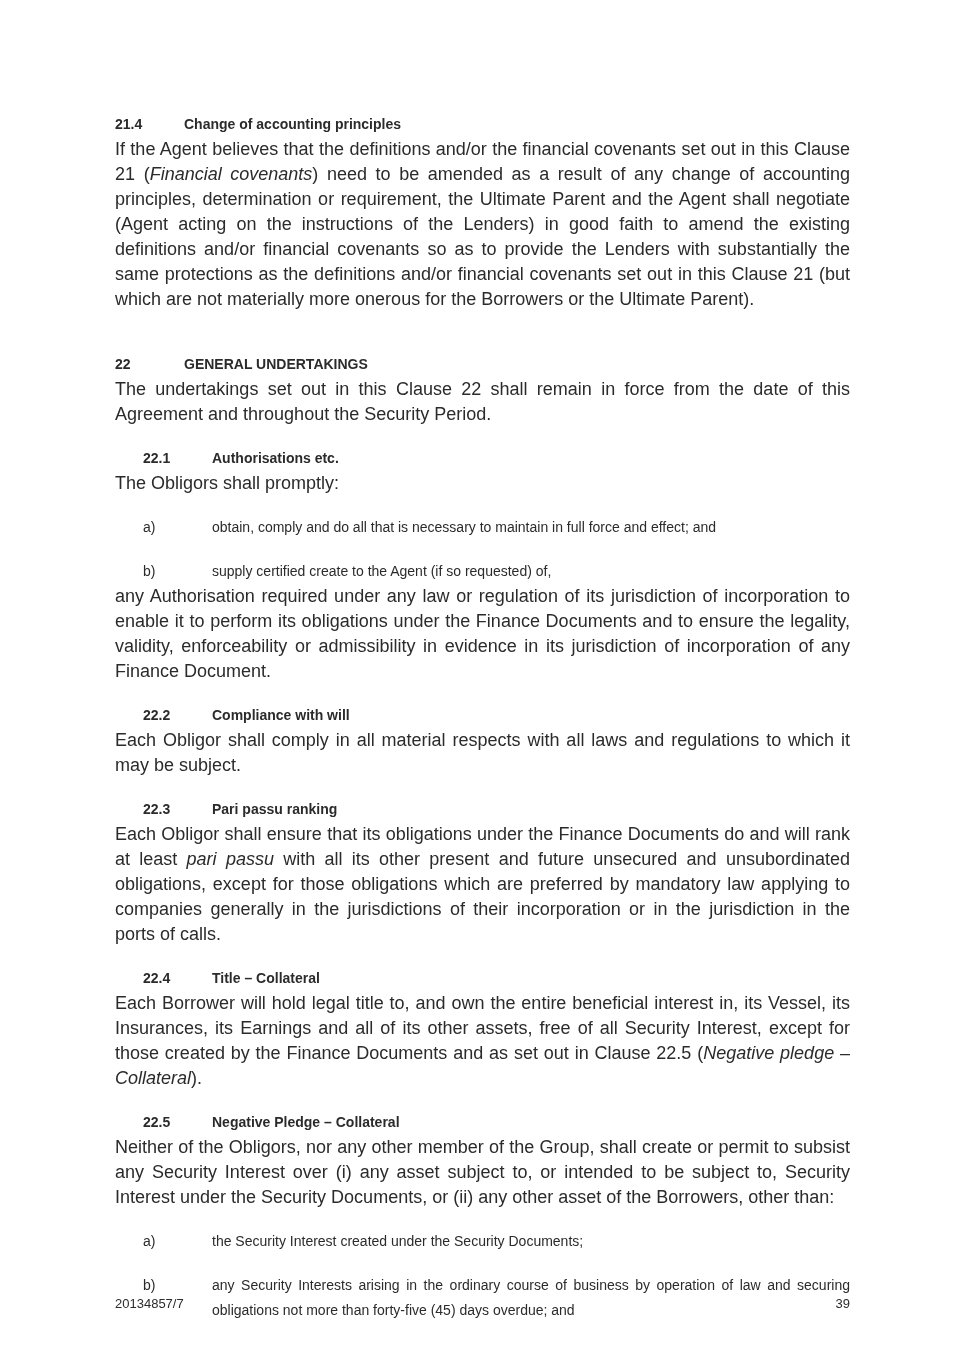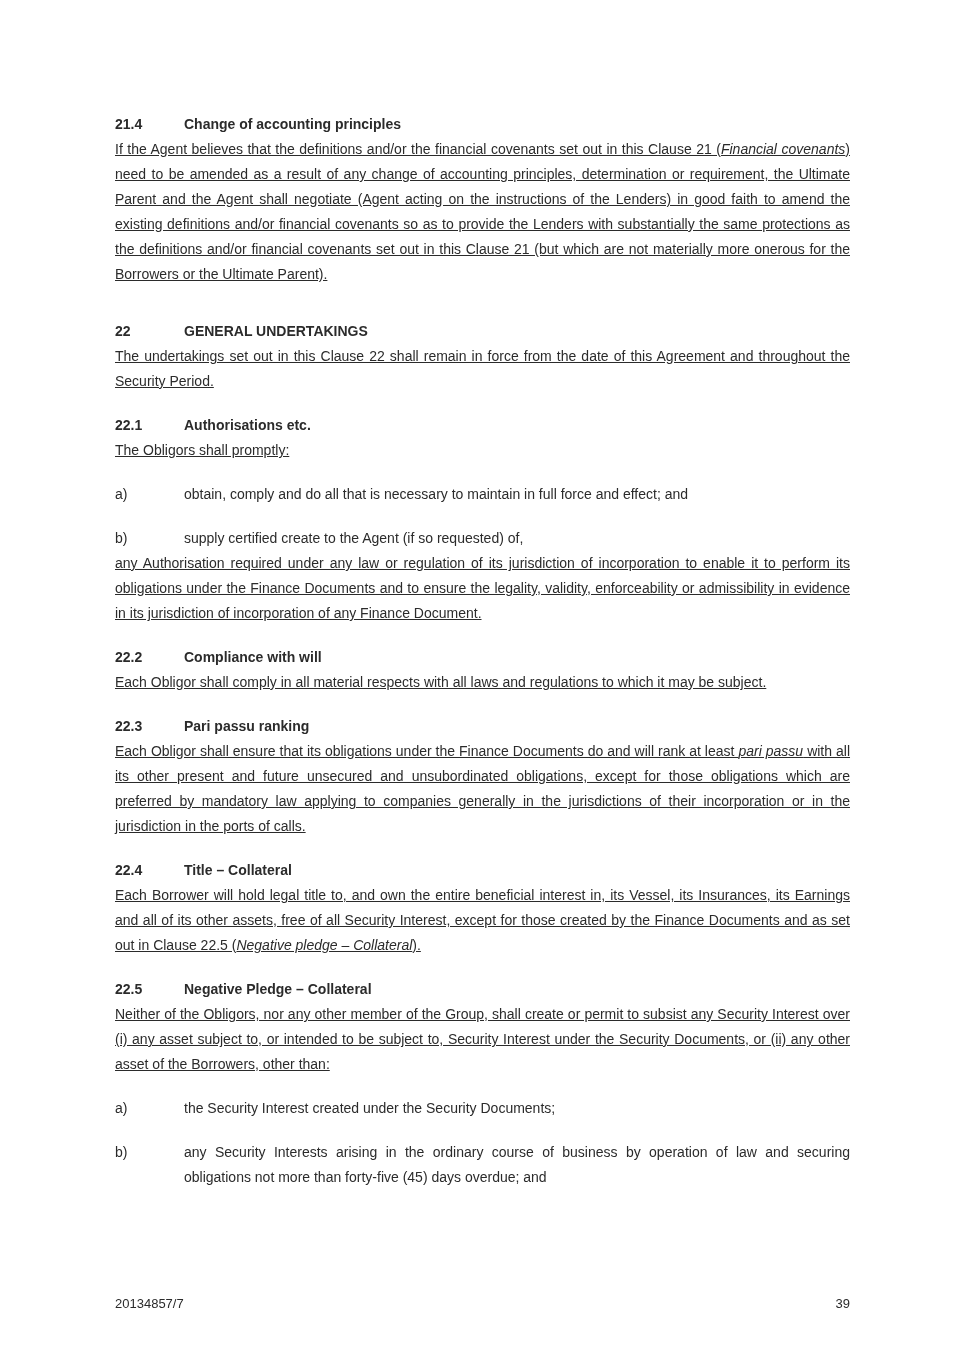--- a/index.html
+++ b/index.html
@@ -26,10 +26,9 @@
   .clause-title { flex: 1; }
   p.para {
     margin: 0;
-    font-size: 14px;
+    font-size: 18px;
     line-height: 25px;
     text-align: justify;
-    text-decoration: underline;
   }
   .list-item {
     display: flex;

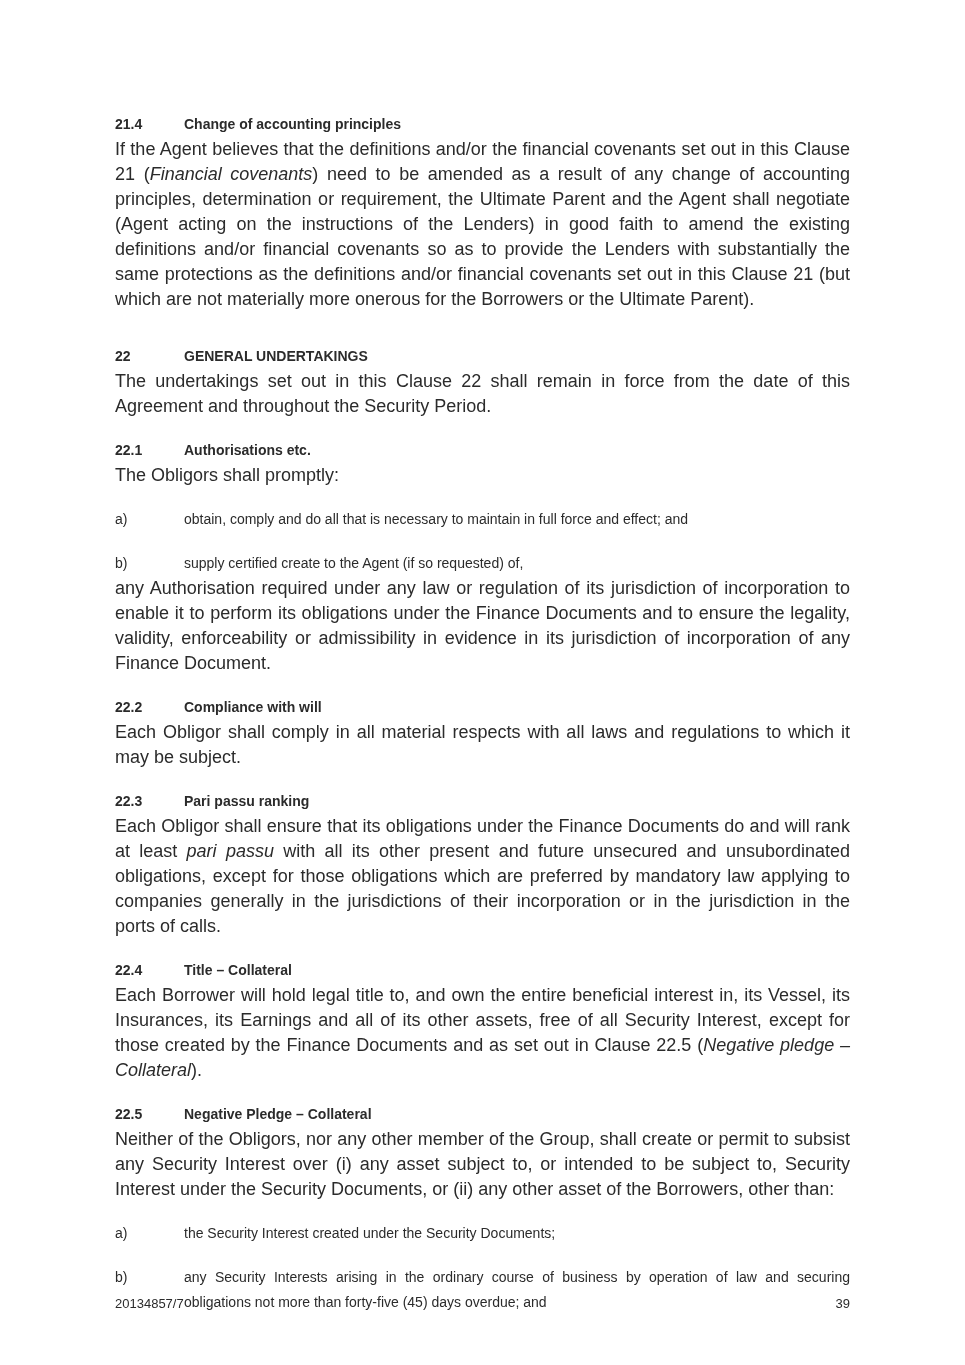--- a/index.html
+++ b/index.html
@@ -40,7 +40,7 @@
   em { font-style: italic; }
   .mt5  { margin-top: 5px; }
   .mt19 { margin-top: 19px; }
-  .mt28 { margin-top: 32px; }
+  .mt28 { margin-top: 40px; }
   .footer {
     position: absolute;
     left: 115px;

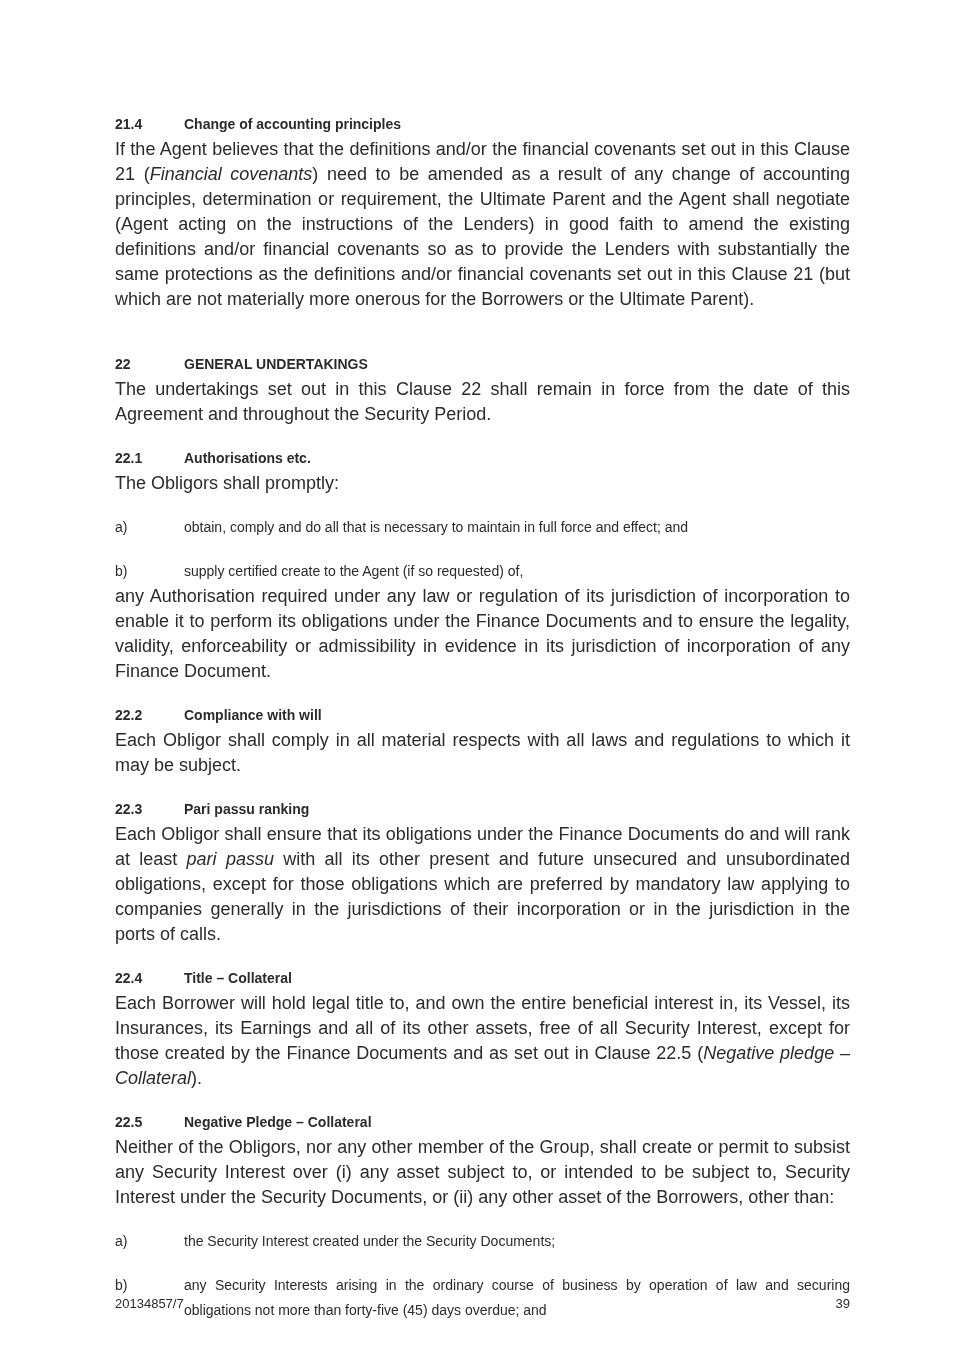--- a/index.html
+++ b/index.html
@@ -39,7 +39,7 @@
   .list-text { flex: 1; text-align: justify; }
   em { font-style: italic; }
   .mt5  { margin-top: 5px; }
-  .mt19 { margin-top: 19px; }
+  .mt19 { margin-top: 19px; margin-left: 28px; }
   .mt28 { margin-top: 40px; }
   .footer {
     position: absolute;

